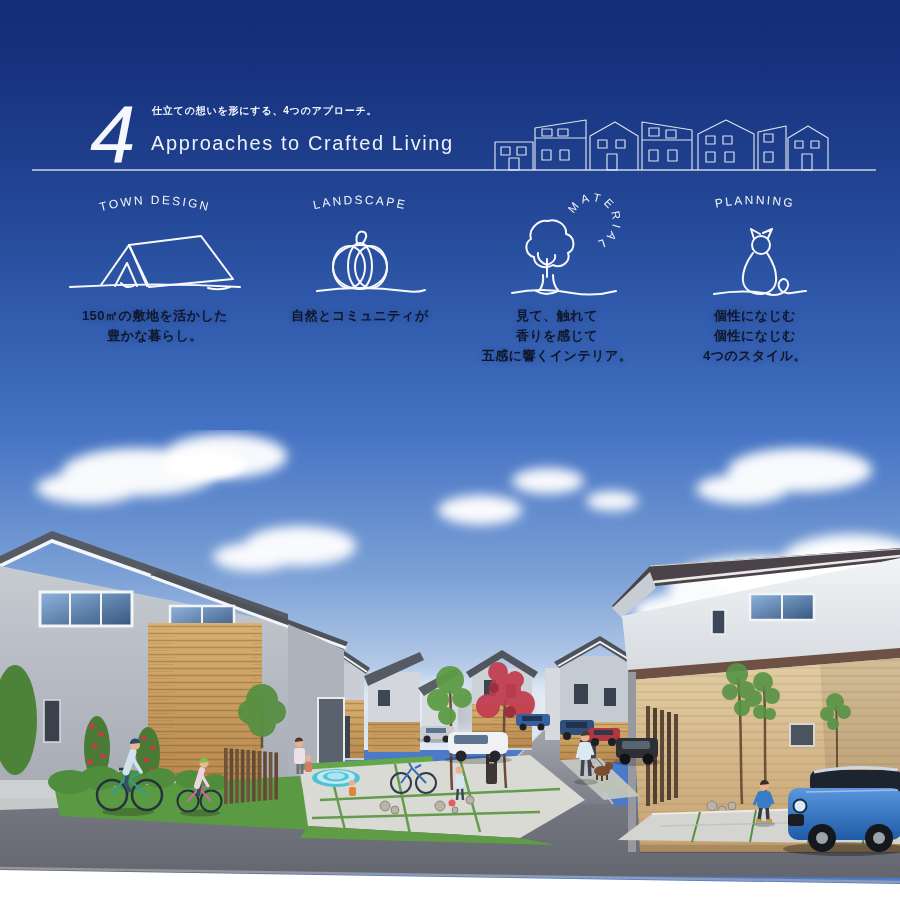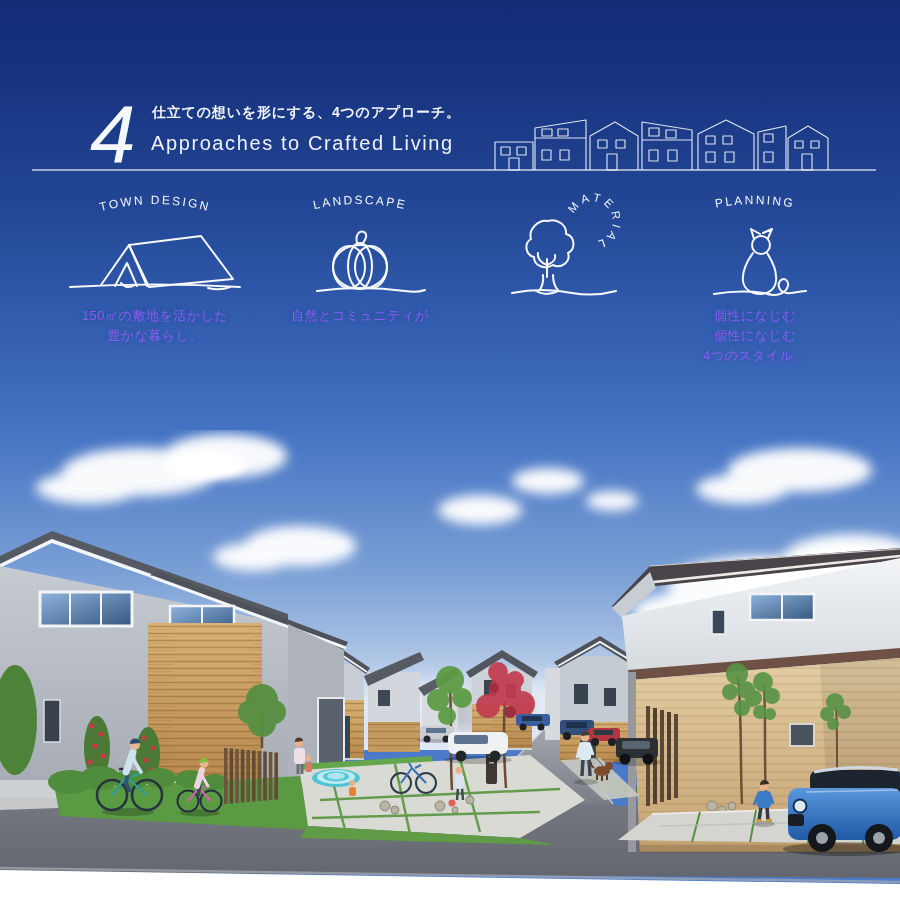--- a/index.html
+++ b/index.html
@@ -10,7 +10,7 @@
   
   .big-number{position:absolute;left:90px;top:94px;font-size:82px;line-height:1;
       font-style:italic;font-weight:300;color:#f4f7fc;letter-spacing:-2px;}
-  .tagline{position:absolute;left:152px;top:104px;font-size:14px;font-weight:700;
+  .tagline{position:absolute;left:152px;top:104px;font-size:10px;font-weight:700;
       color:#f2f5fa;letter-spacing:0.8px;}
   .title-en{position:absolute;left:151px;top:132px;font-size:20px;font-weight:400;
       color:#eef2f8;letter-spacing:1.6px;}

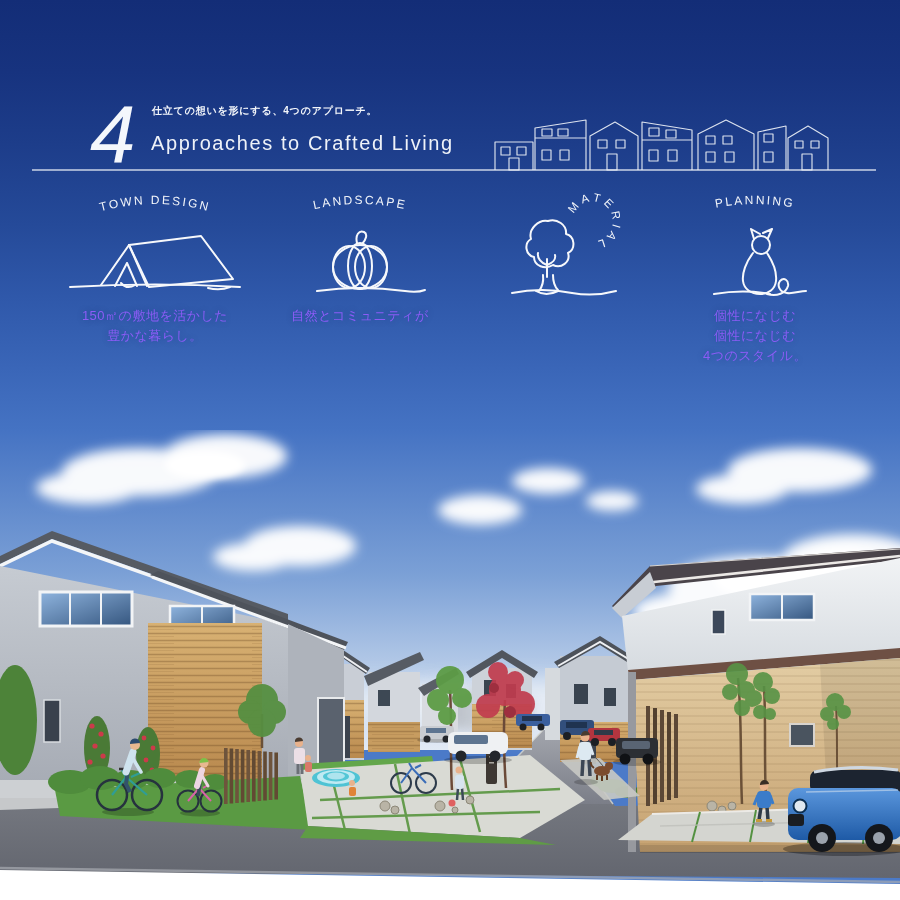--- a/index.html
+++ b/index.html
@@ -22,7 +22,7 @@
   .arc-label{fill:#f2f5fa;font-size:12px;letter-spacing:2.2px;font-weight:500;}
   .arc-label-wrap{fill:#f2f5fa;font-size:11.5px;letter-spacing:3.6px;font-weight:500;}
   .icon-stroke{stroke:#fff;stroke-width:2;fill:none;stroke-linecap:round;stroke-linejoin:round;opacity:.96;}
-  .desc{margin:2px 0 0 0;color:#8b5cf6;font-size:13px;font-weight:400;line-height:20px;
+  .desc{margin:2px 0 0 0;color:#0f172a;font-size:13px;font-weight:700;line-height:20px;
       letter-spacing:0.5px;text-shadow:0 0 6px rgba(18,40,96,.35);}
   .desc span{display:block;}
   

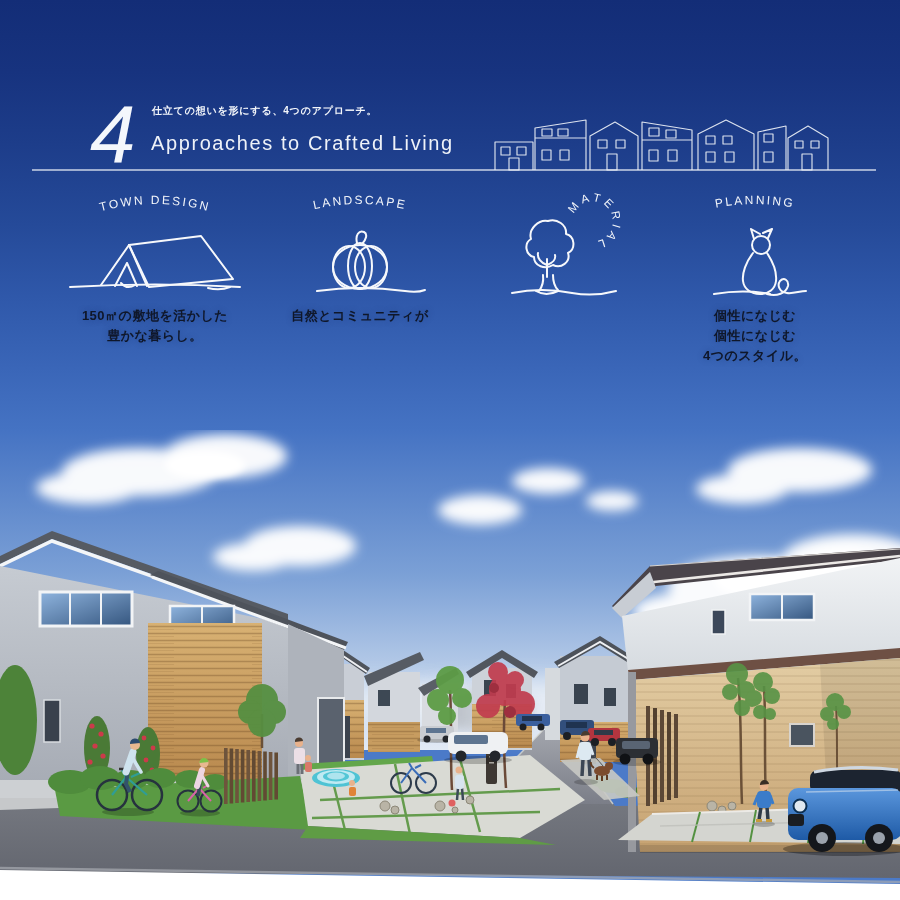--- a/index.html
+++ b/index.html
@@ -593,6 +593,11 @@
           <path d="M84,105 q10,6 22,0"></path>
       </g>
     </svg>
+    <p class="desc">
+      <span>見て、触れて</span>
+      <span>香りを感じて</span>
+      <span>五感に響くインテリア。</span>
+    </p>
   </section>
 
   <section class="approach a4">

